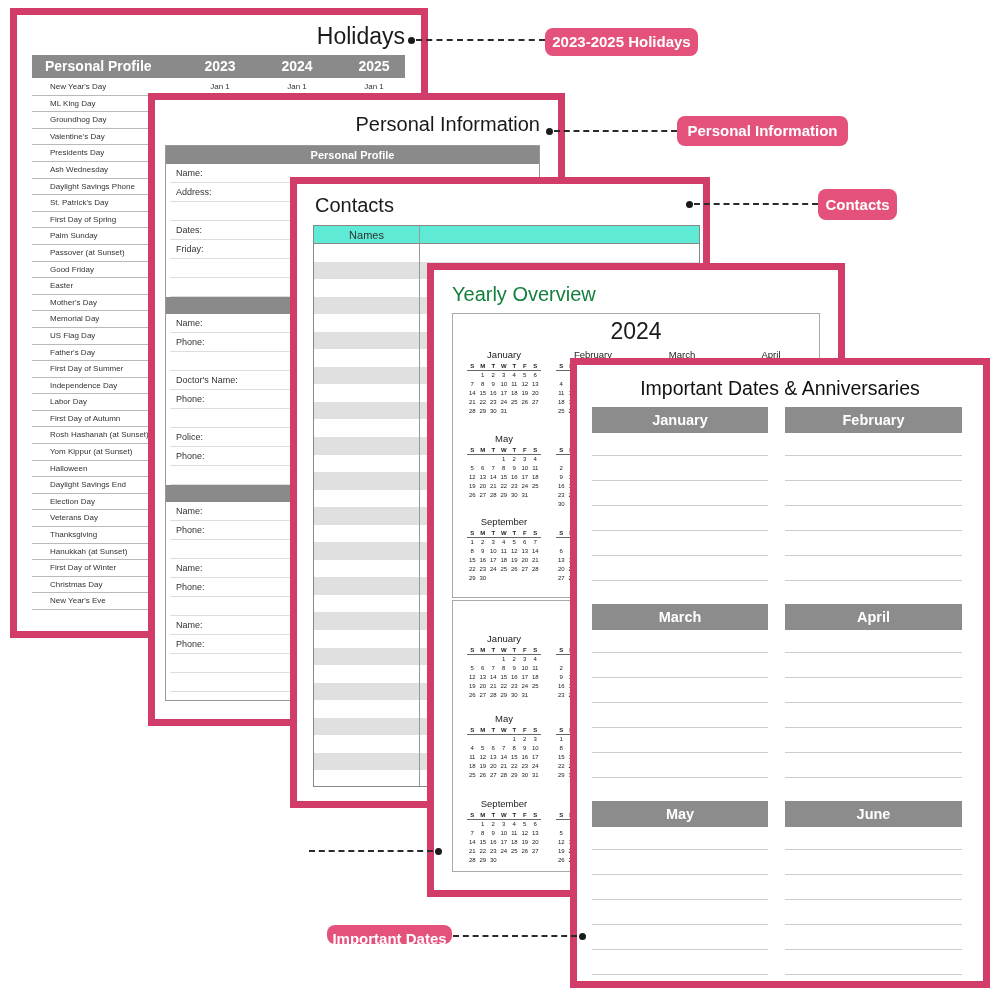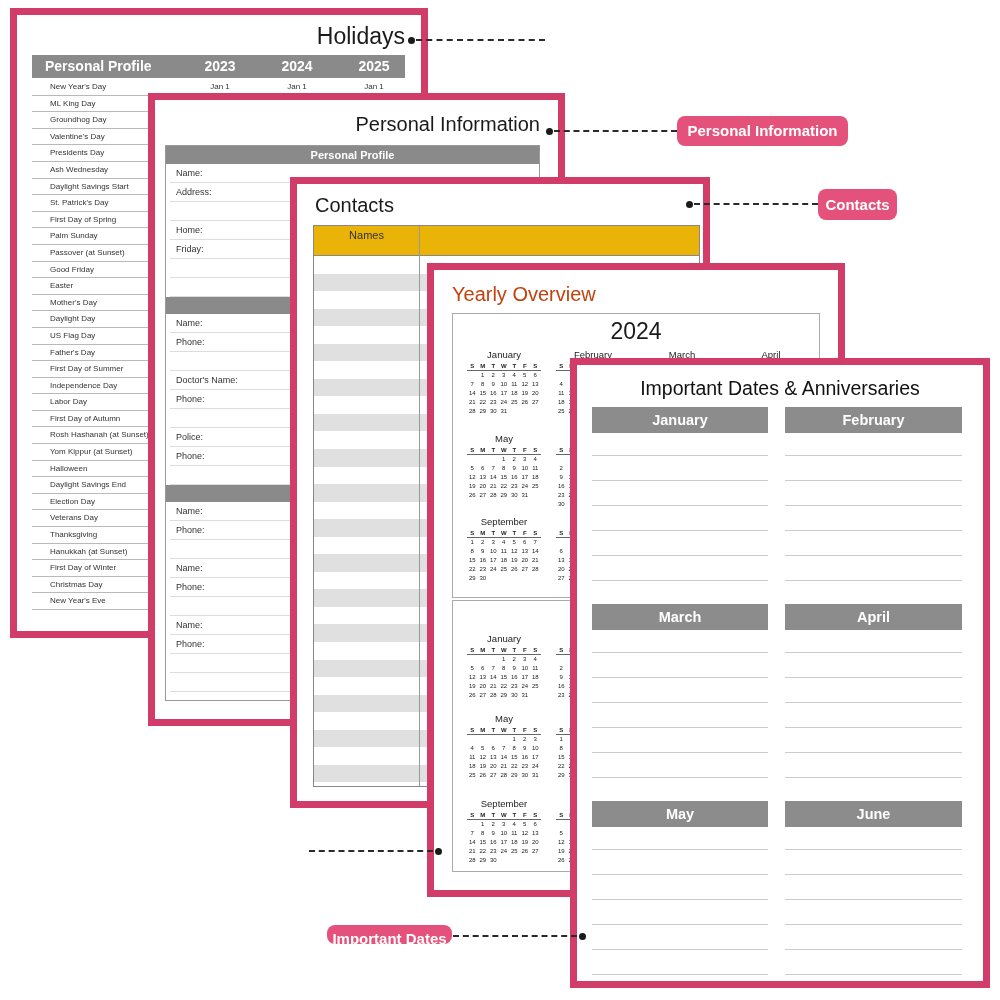--- a/index.html
+++ b/index.html
@@ -1794,6 +1794,7 @@
   <div class="dot" id="dot-5"></div>
   <div class="dash" id="dash-5"></div>
 
+  <div class="badge" id="badge-holidays">2023-2025 Holidays</div>
   <div class="badge" id="badge-personal">Personal Information</div>
   <div class="badge" id="badge-contacts">Contacts</div>
   <div class="badge" id="badge-important">Important Dates</div>

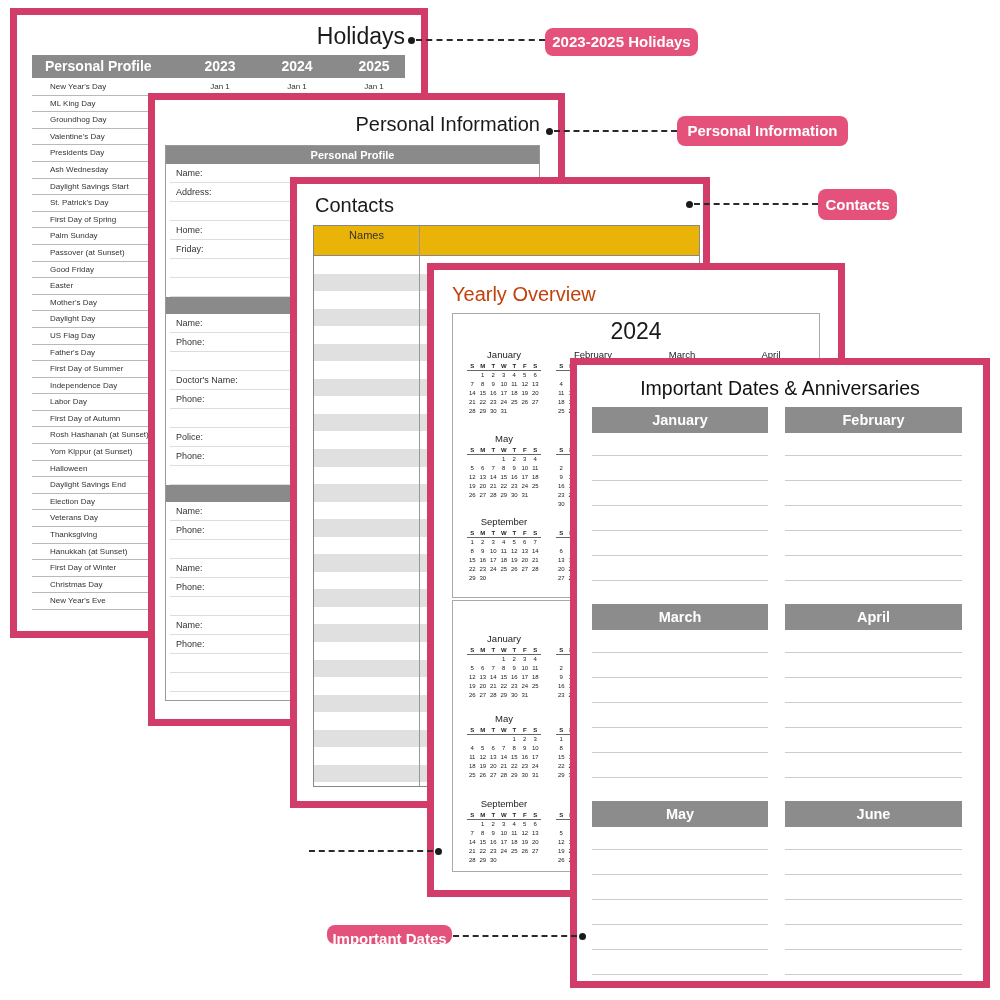--- a/index.html
+++ b/index.html
@@ -120,7 +120,7 @@
           <span class="h-name">Ash Wednesday</span>
         </div>
         <div class="h-row">
-          <span class="h-name">Daylight Savings Start</span>
+          <span class="h-name">Daylight Savings Phone</span>
         </div>
         <div class="h-row">
           <span class="h-name">St. Patrick's Day</span>

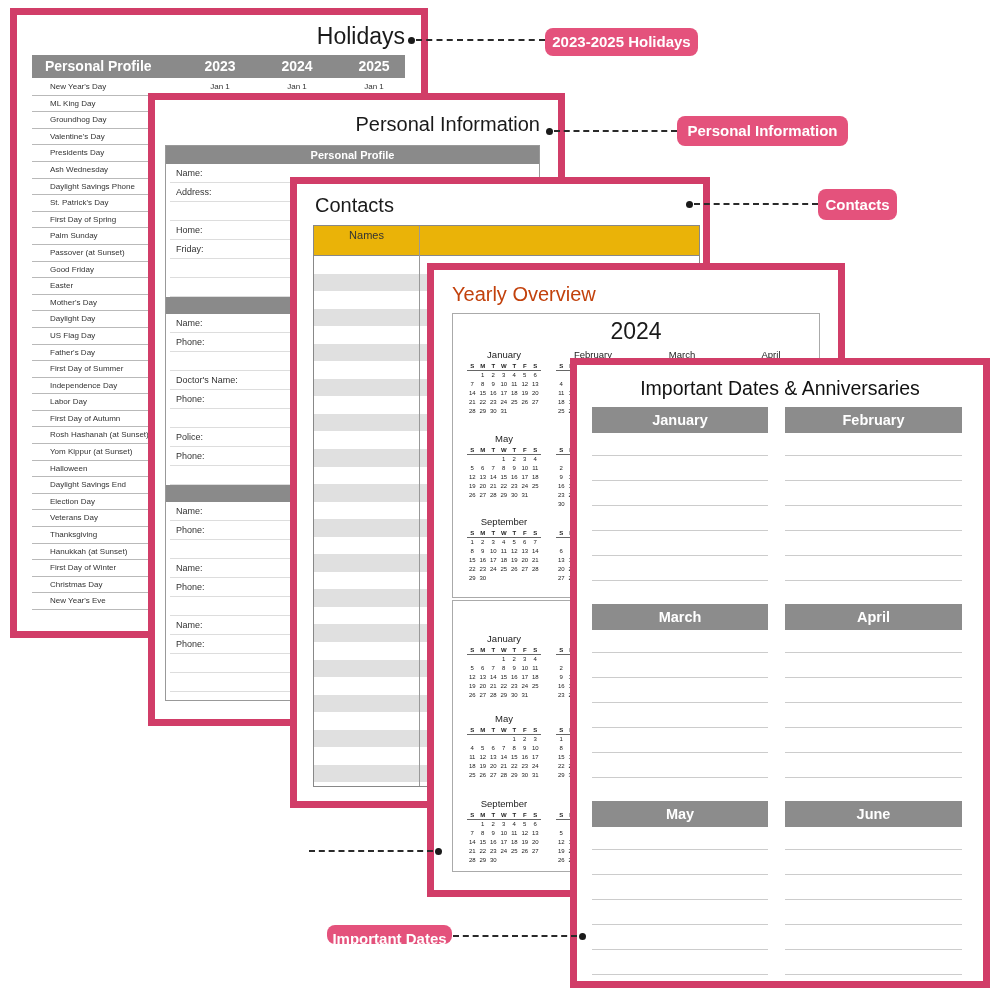--- a/index.html
+++ b/index.html
@@ -213,7 +213,7 @@
           </div>
           <div class="pi-row"></div>
           <div class="pi-row">
-            <span class="pi-label">Home:</span>
+            <span class="pi-label">Dates:</span>
           </div>
           <div class="pi-row">
             <span class="pi-label">Friday:</span>

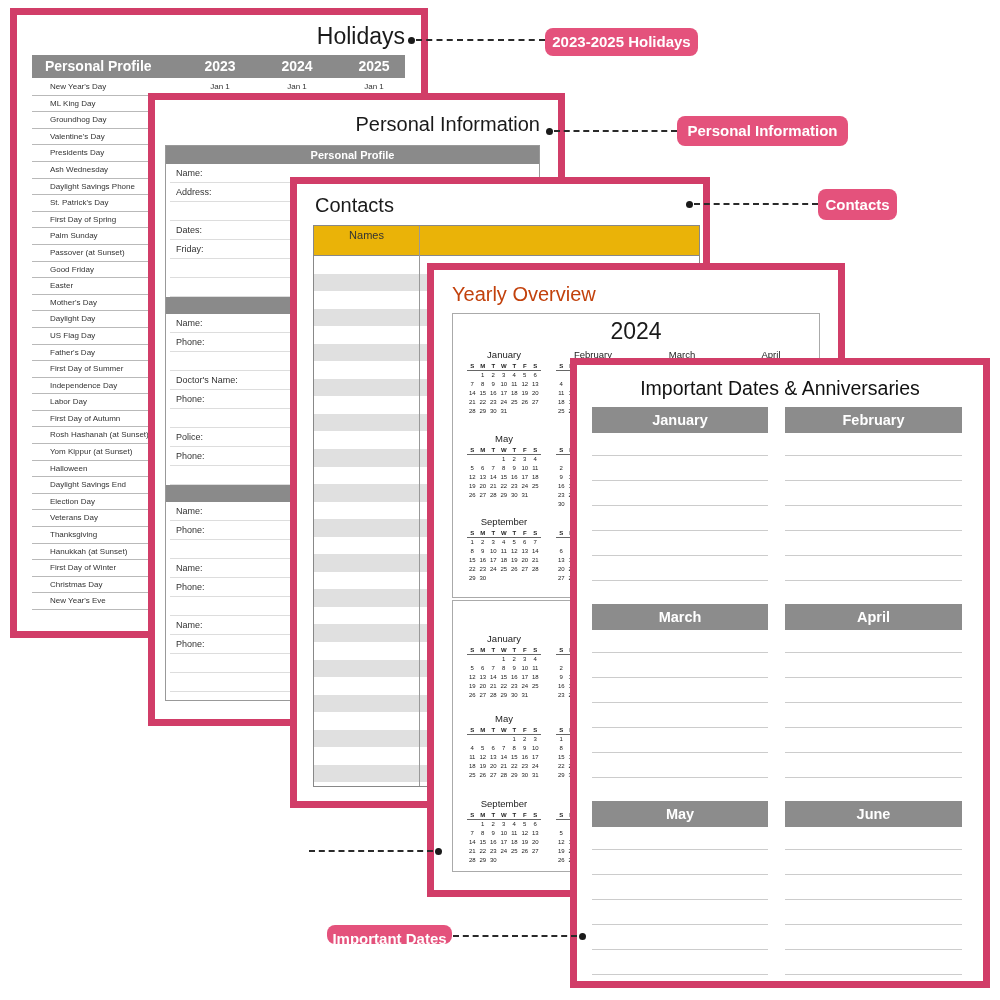--- a/index.html
+++ b/index.html
@@ -40,7 +40,7 @@
   
   .p3-title { position:absolute; left:18px; top:10px; font-size:20px; color:#1a1a1a; }
   .p3-table { position:absolute; left:16px; top:41px; width:387px; height:562px; border:1px solid #888; background:#fff; }
-  .p3-head { position:relative; height:30px; background:#eab308; border-bottom:1px solid #888; }
+  .p3-head { position:relative; height:18px; background:#5eead4; border-bottom:1px solid #888; }
   .p3-head .c1 { position:absolute; left:0; top:0; width:105px; height:18px; text-align:center; font-size:11px; line-height:18px; color:#333; }
   .p3-head .c2 { position:absolute; left:105px; right:0; top:0; height:18px; text-align:center; font-size:11px; line-height:18px; color:#333; }
   .p3-vline { position:absolute; left:105px; top:0; bottom:0; width:1px; background:#999; z-index:2; }

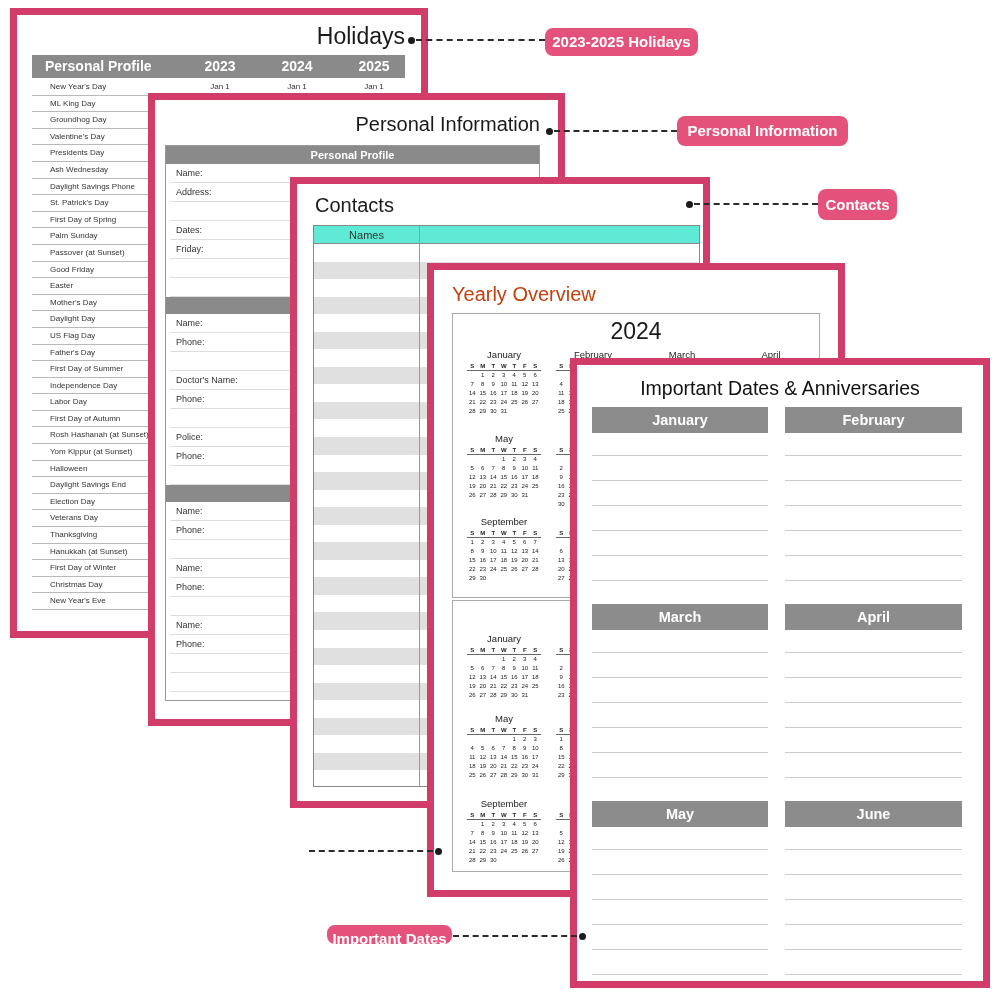--- a/index.html
+++ b/index.html
@@ -48,7 +48,7 @@
   .c-row.alt { background:#e0e0e0; }
 
   
-  .p4-title { position:absolute; left:18px; top:13px; font-size:20px; color:#c2410c; }
+  .p4-title { position:absolute; left:18px; top:13px; font-size:20px; color:#15803d; }
   .ybox { position:absolute; left:18px; width:368px; border:1px solid #aaa; background:#fff; }
   #ybox-2024 { top:43px; height:285px; }
   #ybox-2025 { top:330px; height:272px; }

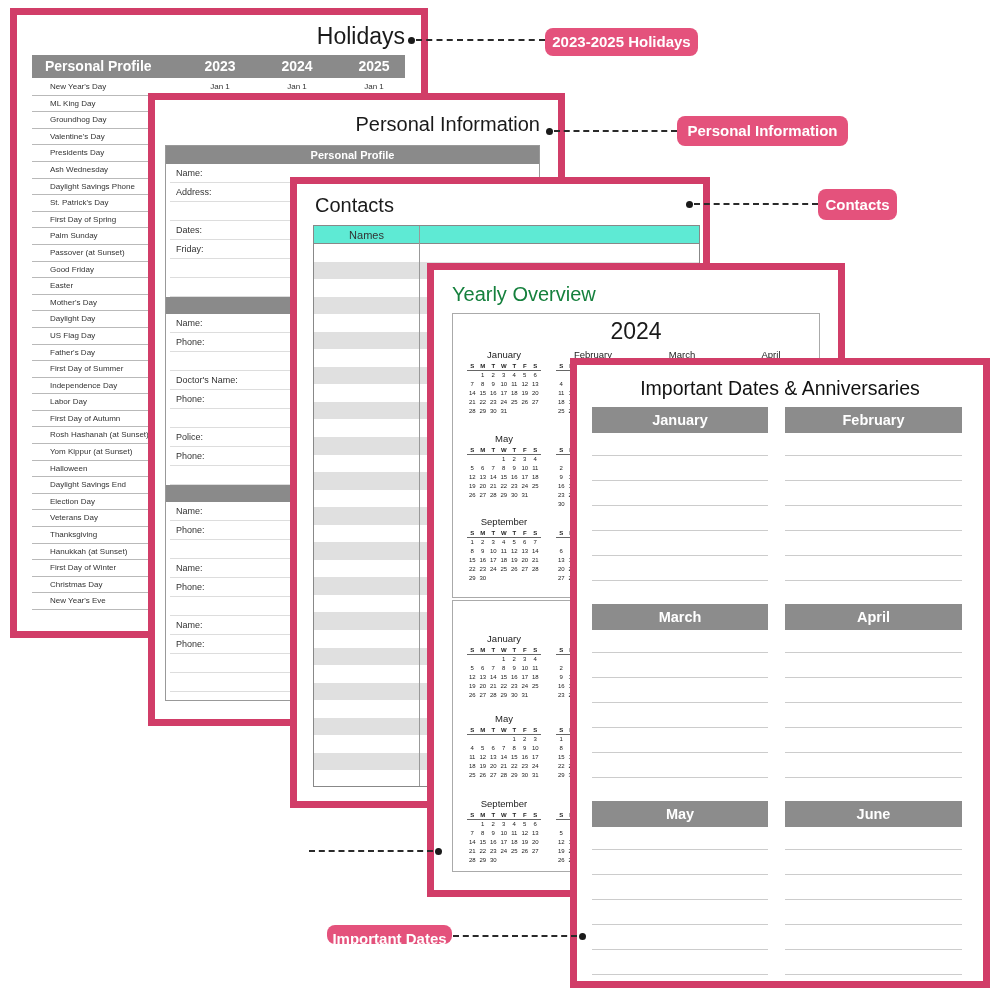--- a/index.html
+++ b/index.html
@@ -144,7 +144,7 @@
           <span class="h-name">Mother's Day</span>
         </div>
         <div class="h-row">
-          <span class="h-name">Daylight Day</span>
+          <span class="h-name">Memorial Day</span>
         </div>
         <div class="h-row">
           <span class="h-name">US Flag Day</span>

